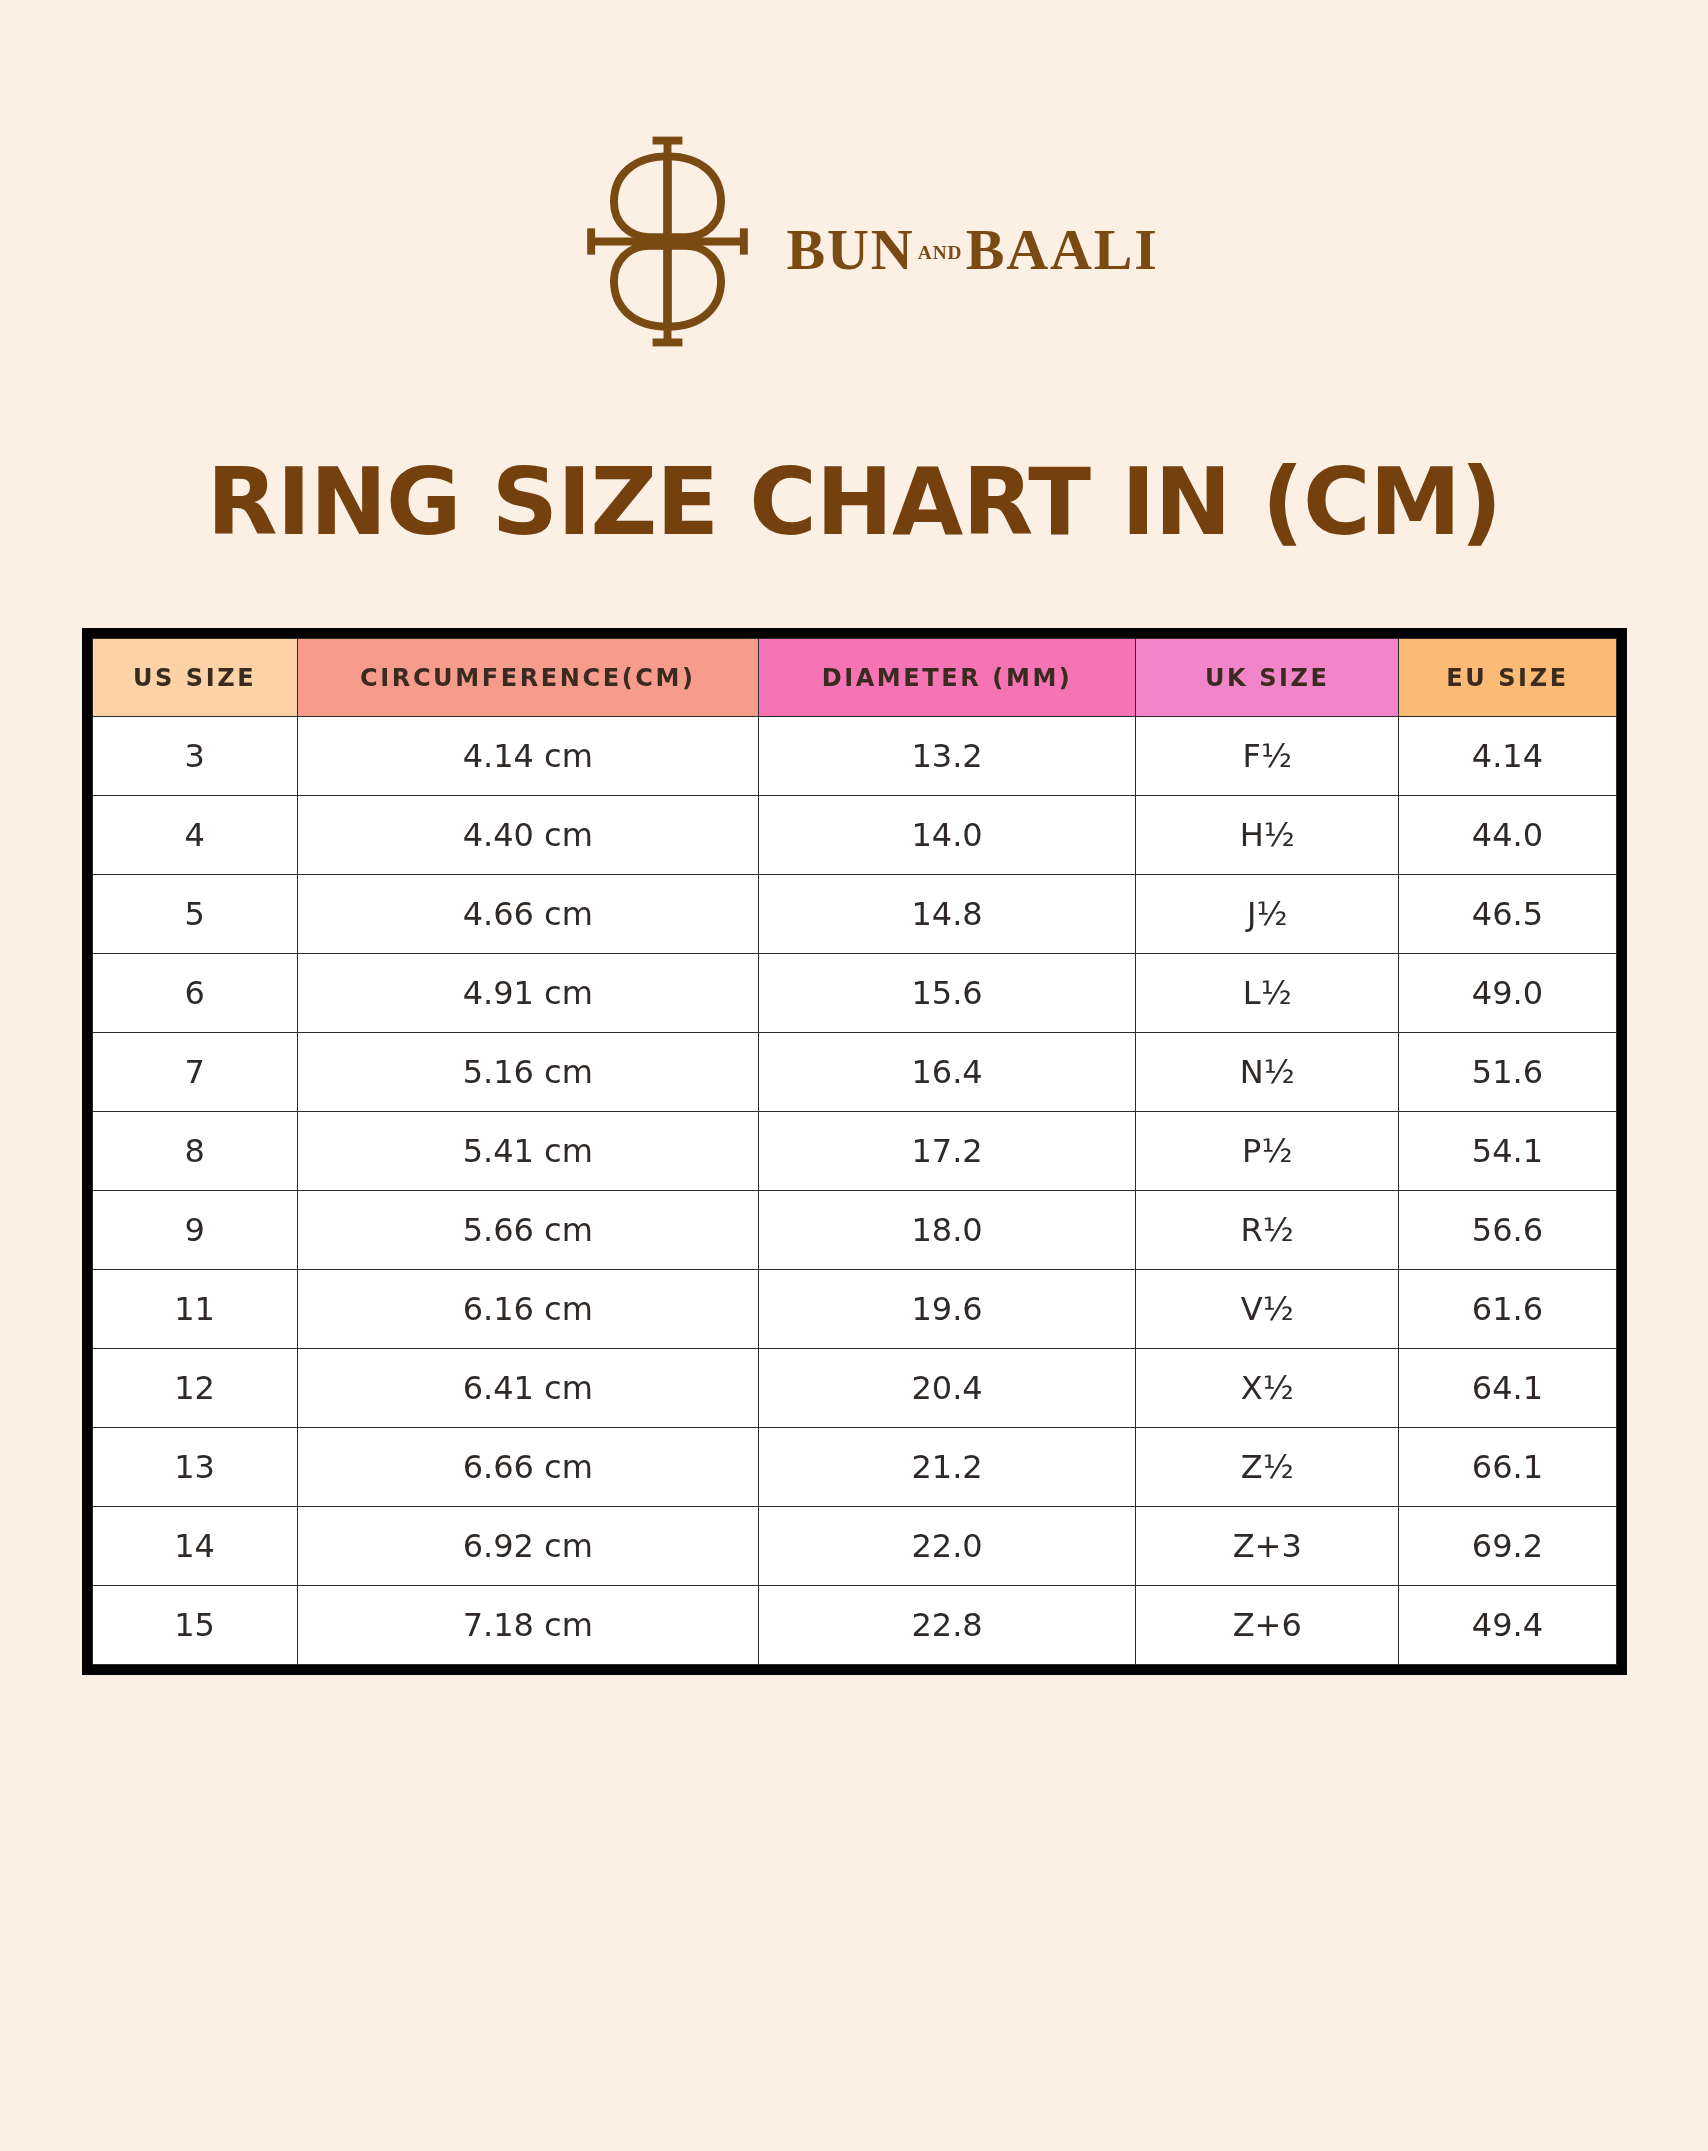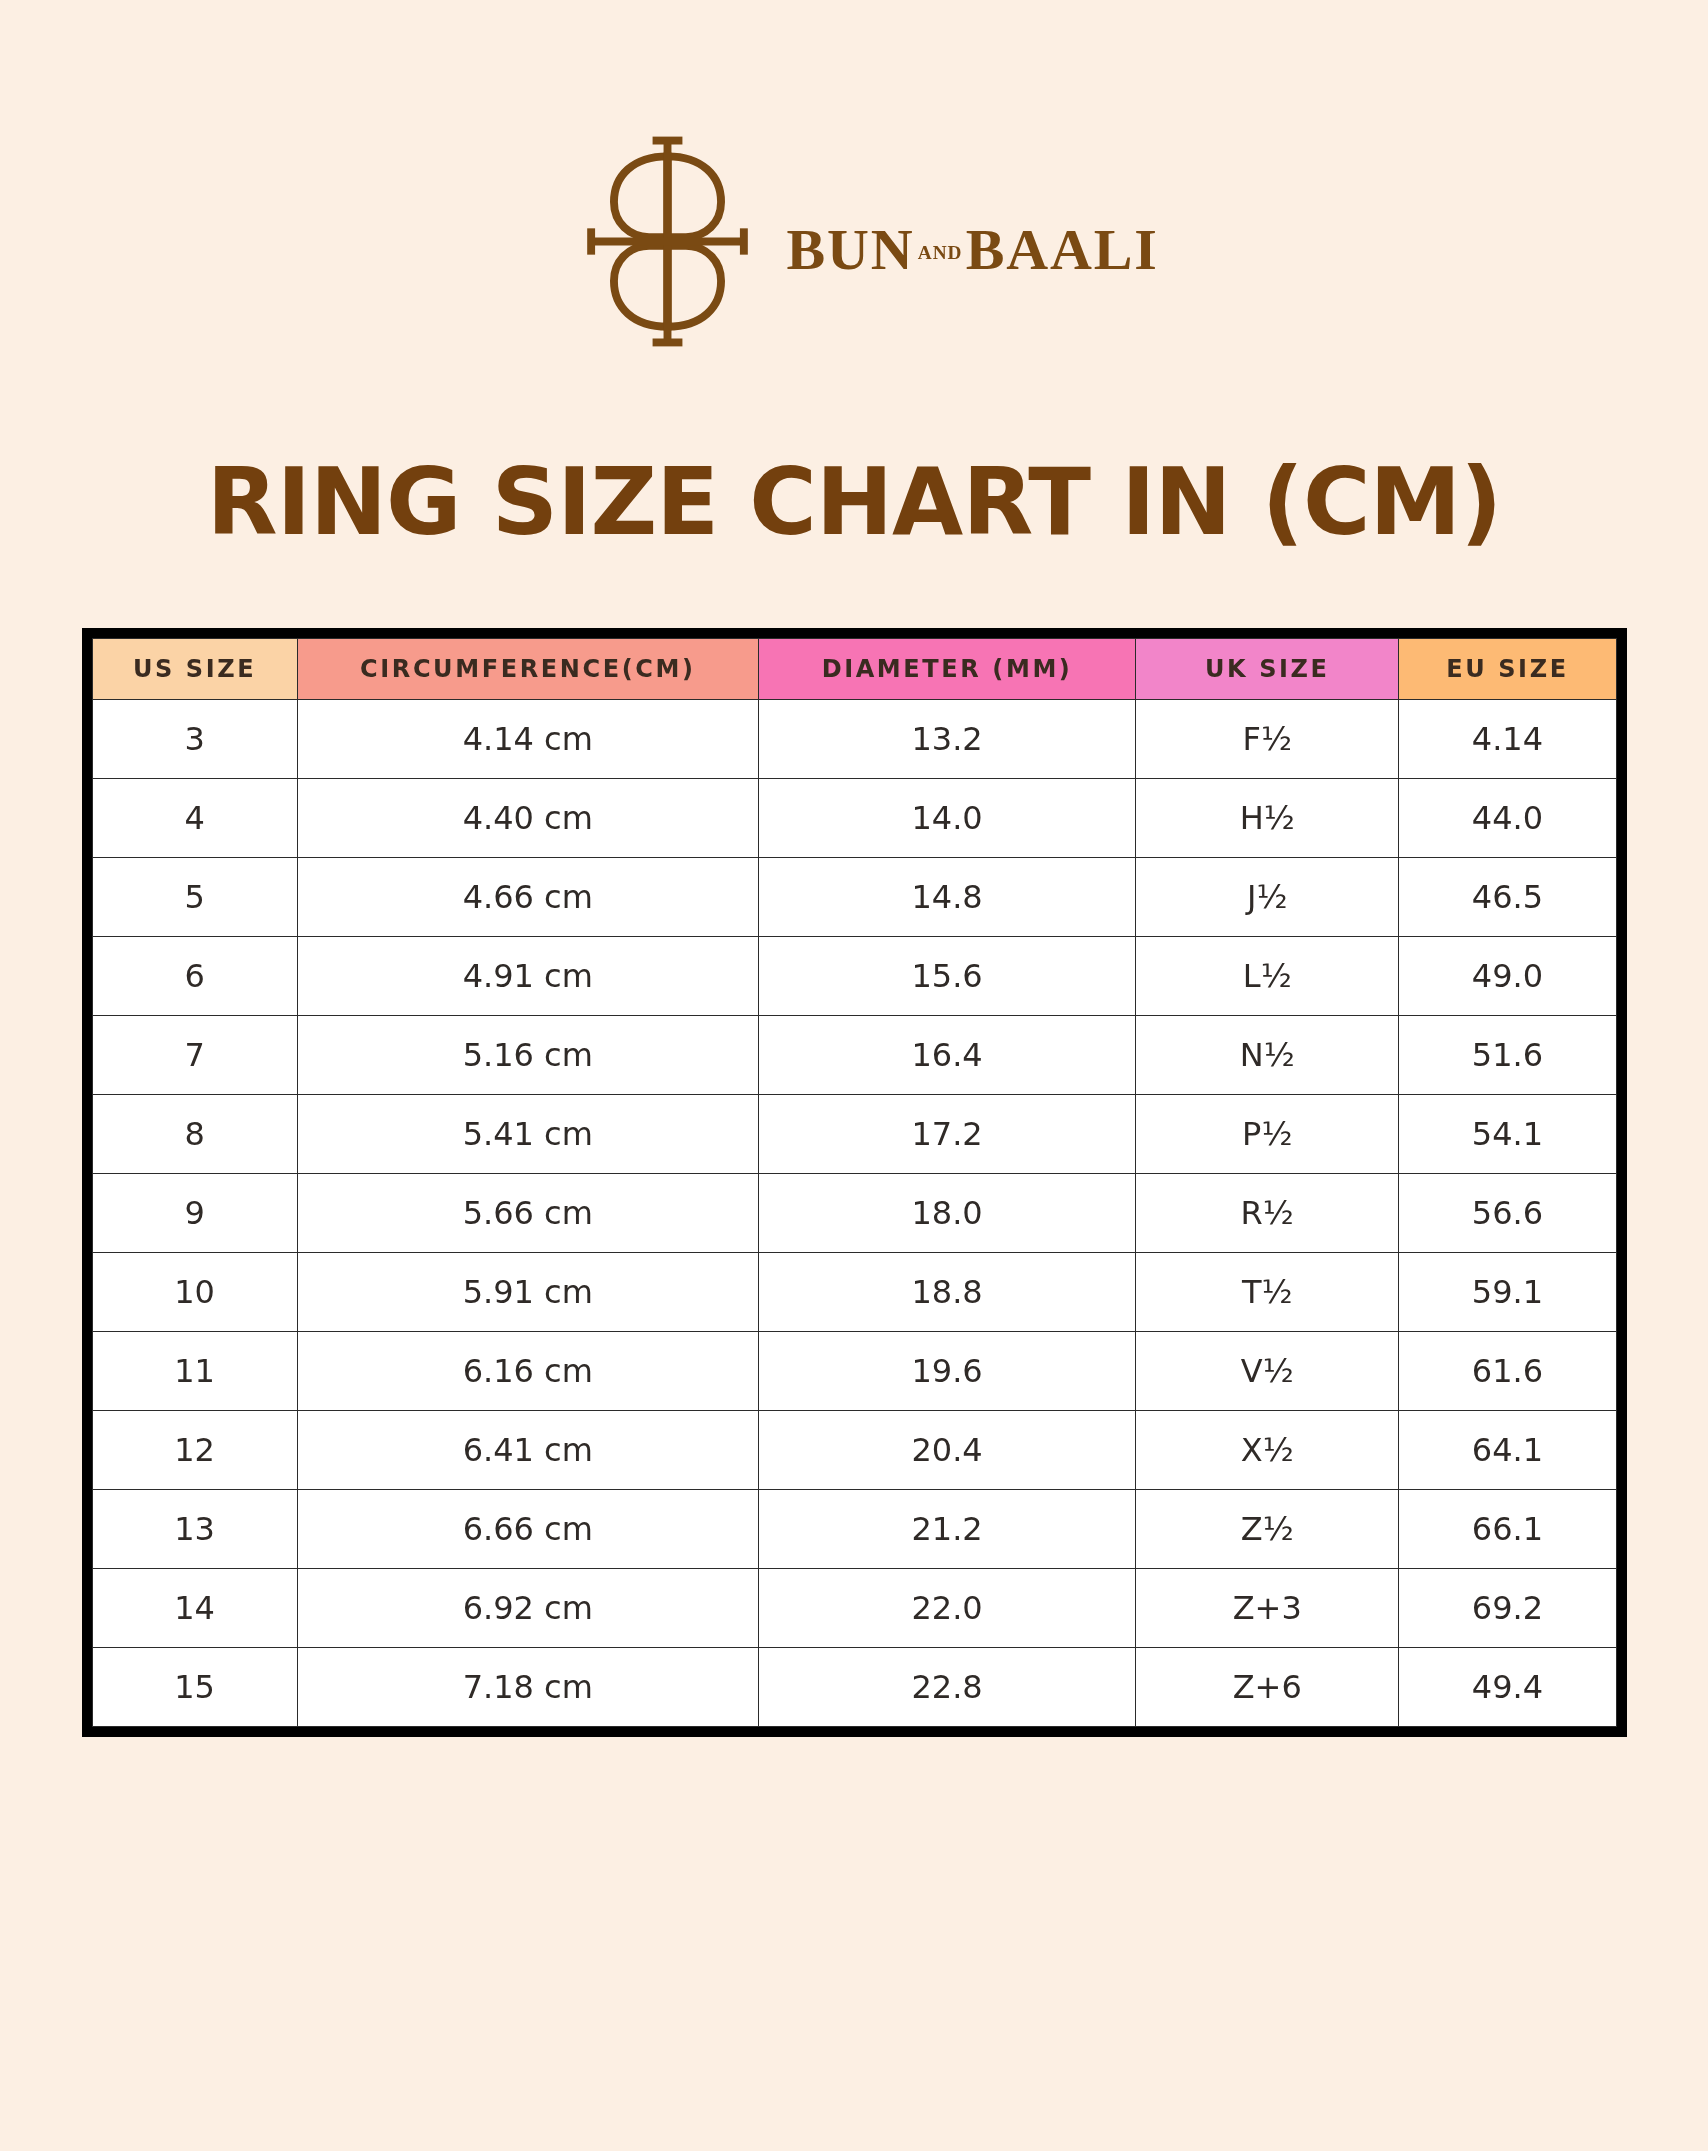--- a/index.html
+++ b/index.html
@@ -98,7 +98,7 @@
     vertical-align: middle;
   }
   table.size-table thead th {
-    height: 61px;
+    height: 78px;
     font-family: "DejaVu Sans", sans-serif;
     font-size: 24px;
     font-weight: bold;

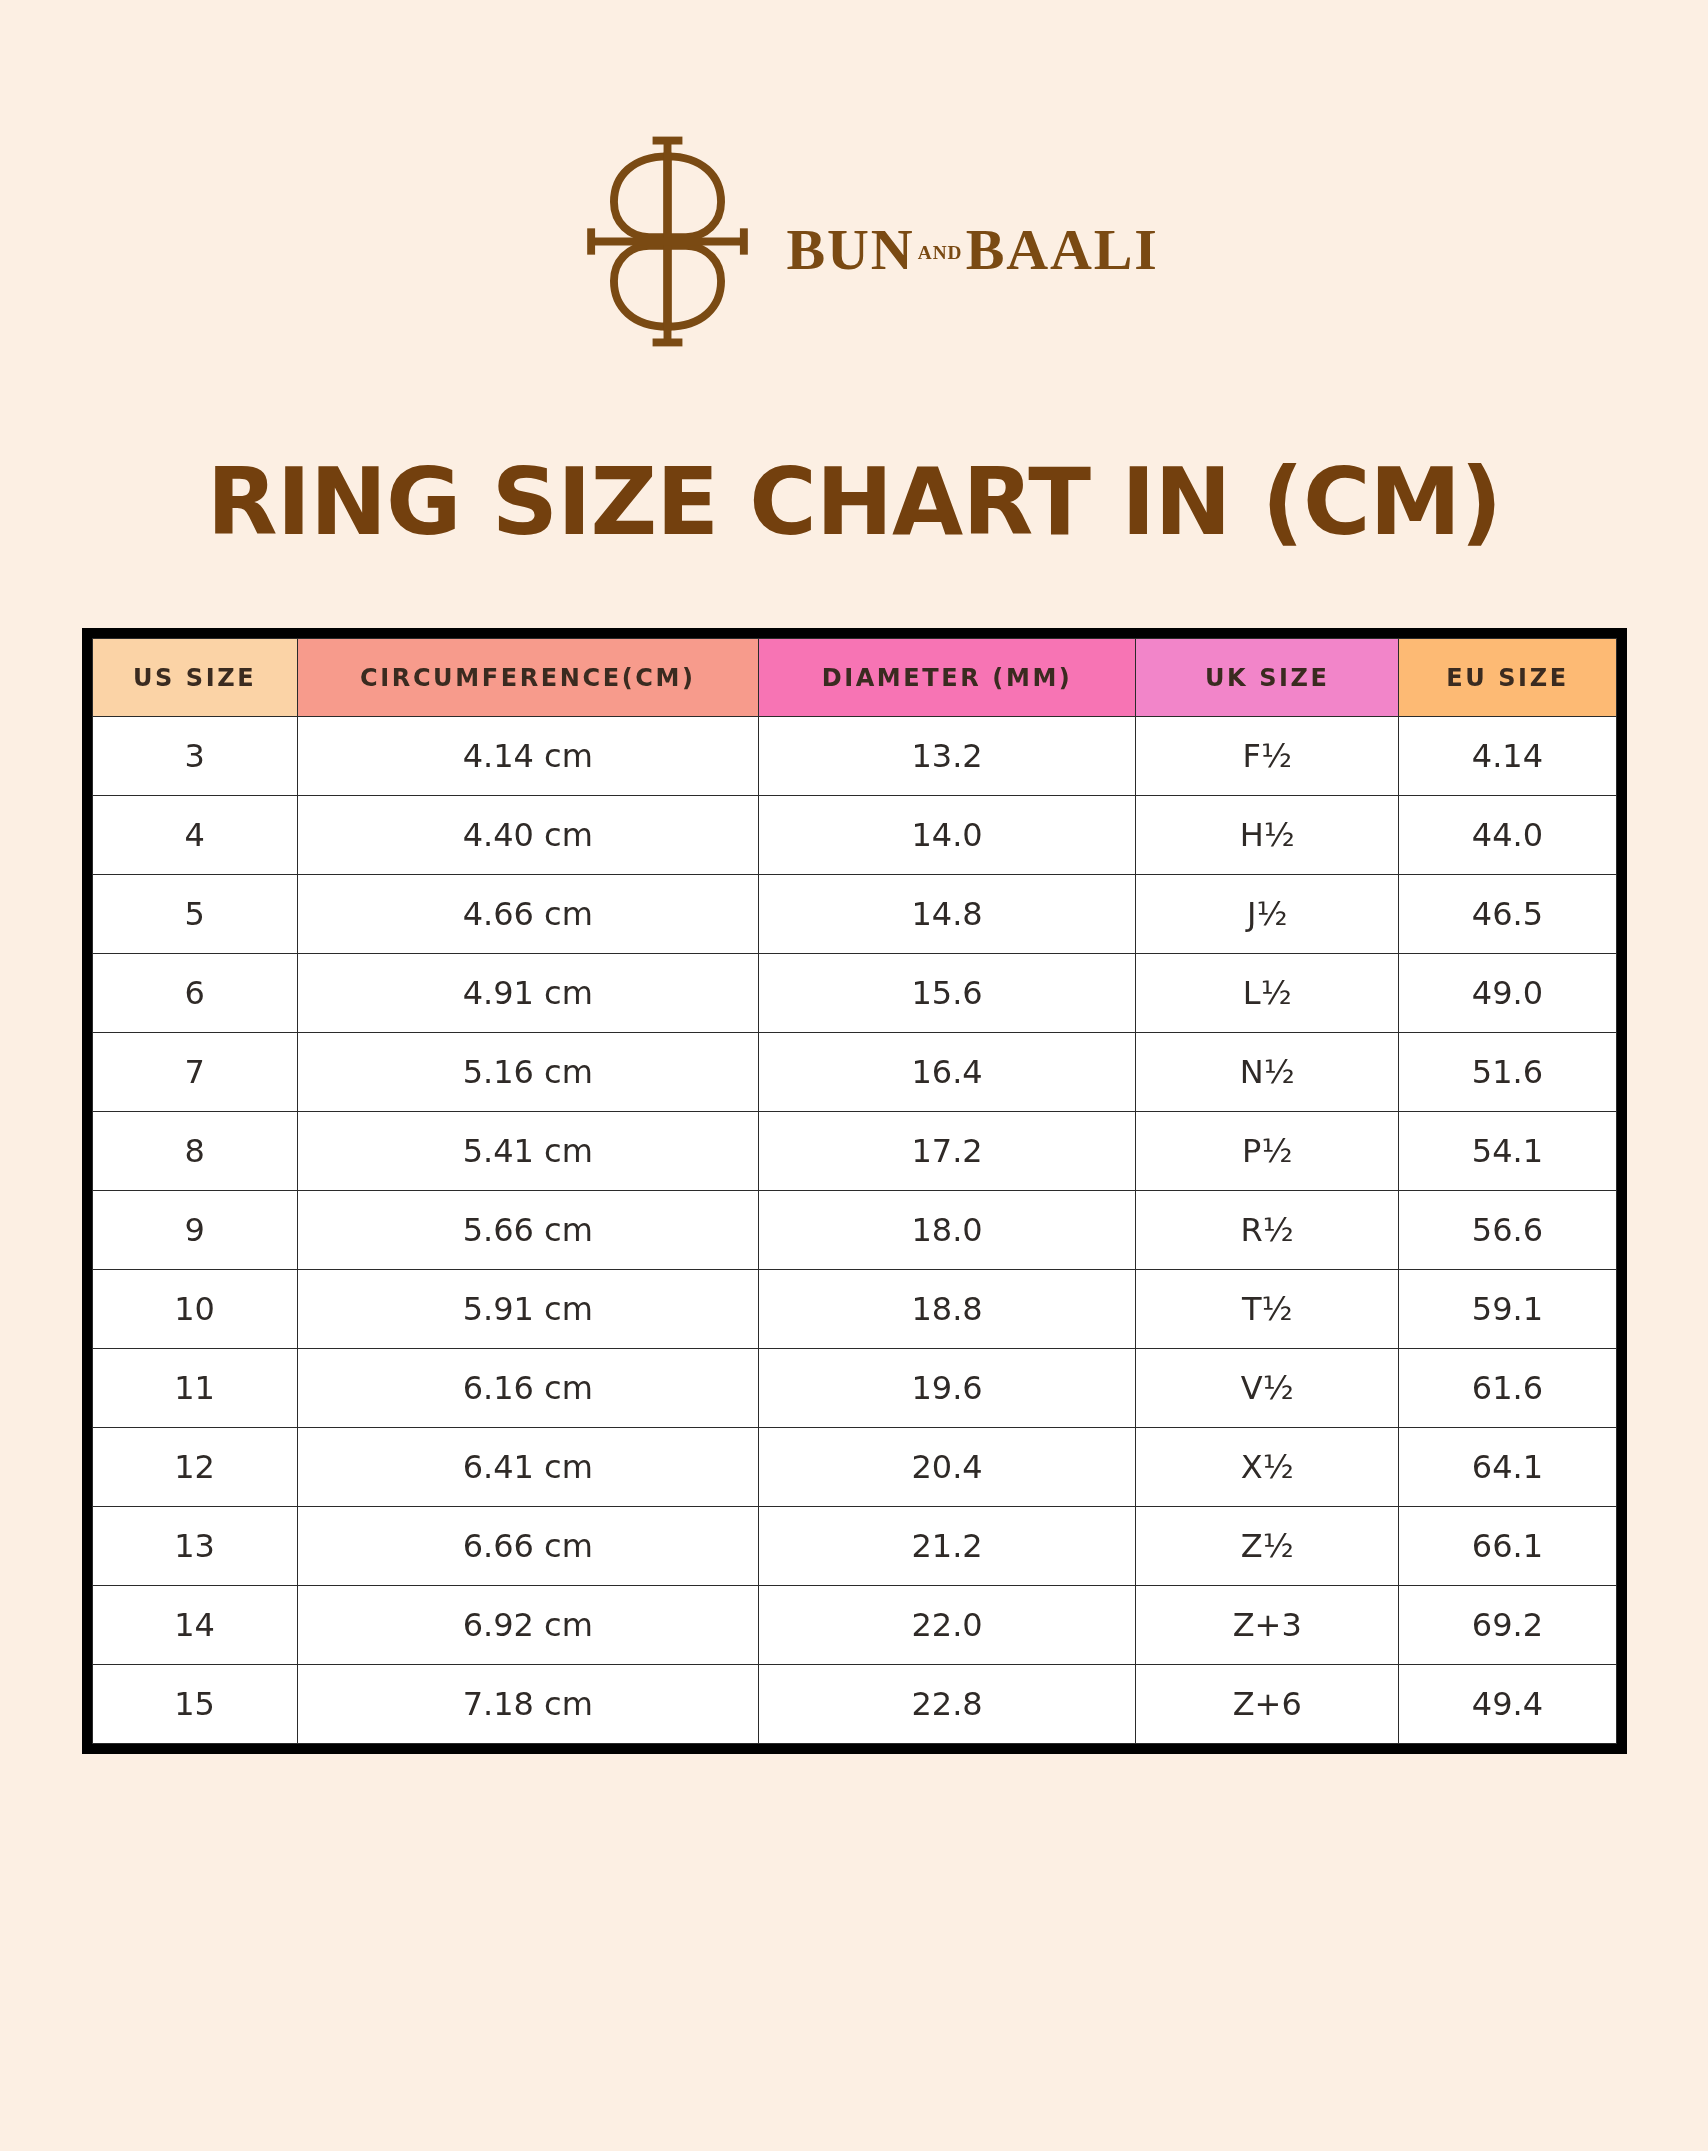--- a/index.html
+++ b/index.html
@@ -222,13 +222,6 @@
             <td>56.6</td>
           </tr>
           <tr>
-            <td>10</td>
-            <td>5.91 cm</td>
-            <td>18.8</td>
-            <td>T½</td>
-            <td>59.1</td>
-          </tr>
-          <tr>
             <td>11</td>
             <td>6.16 cm</td>
             <td>19.6</td>

